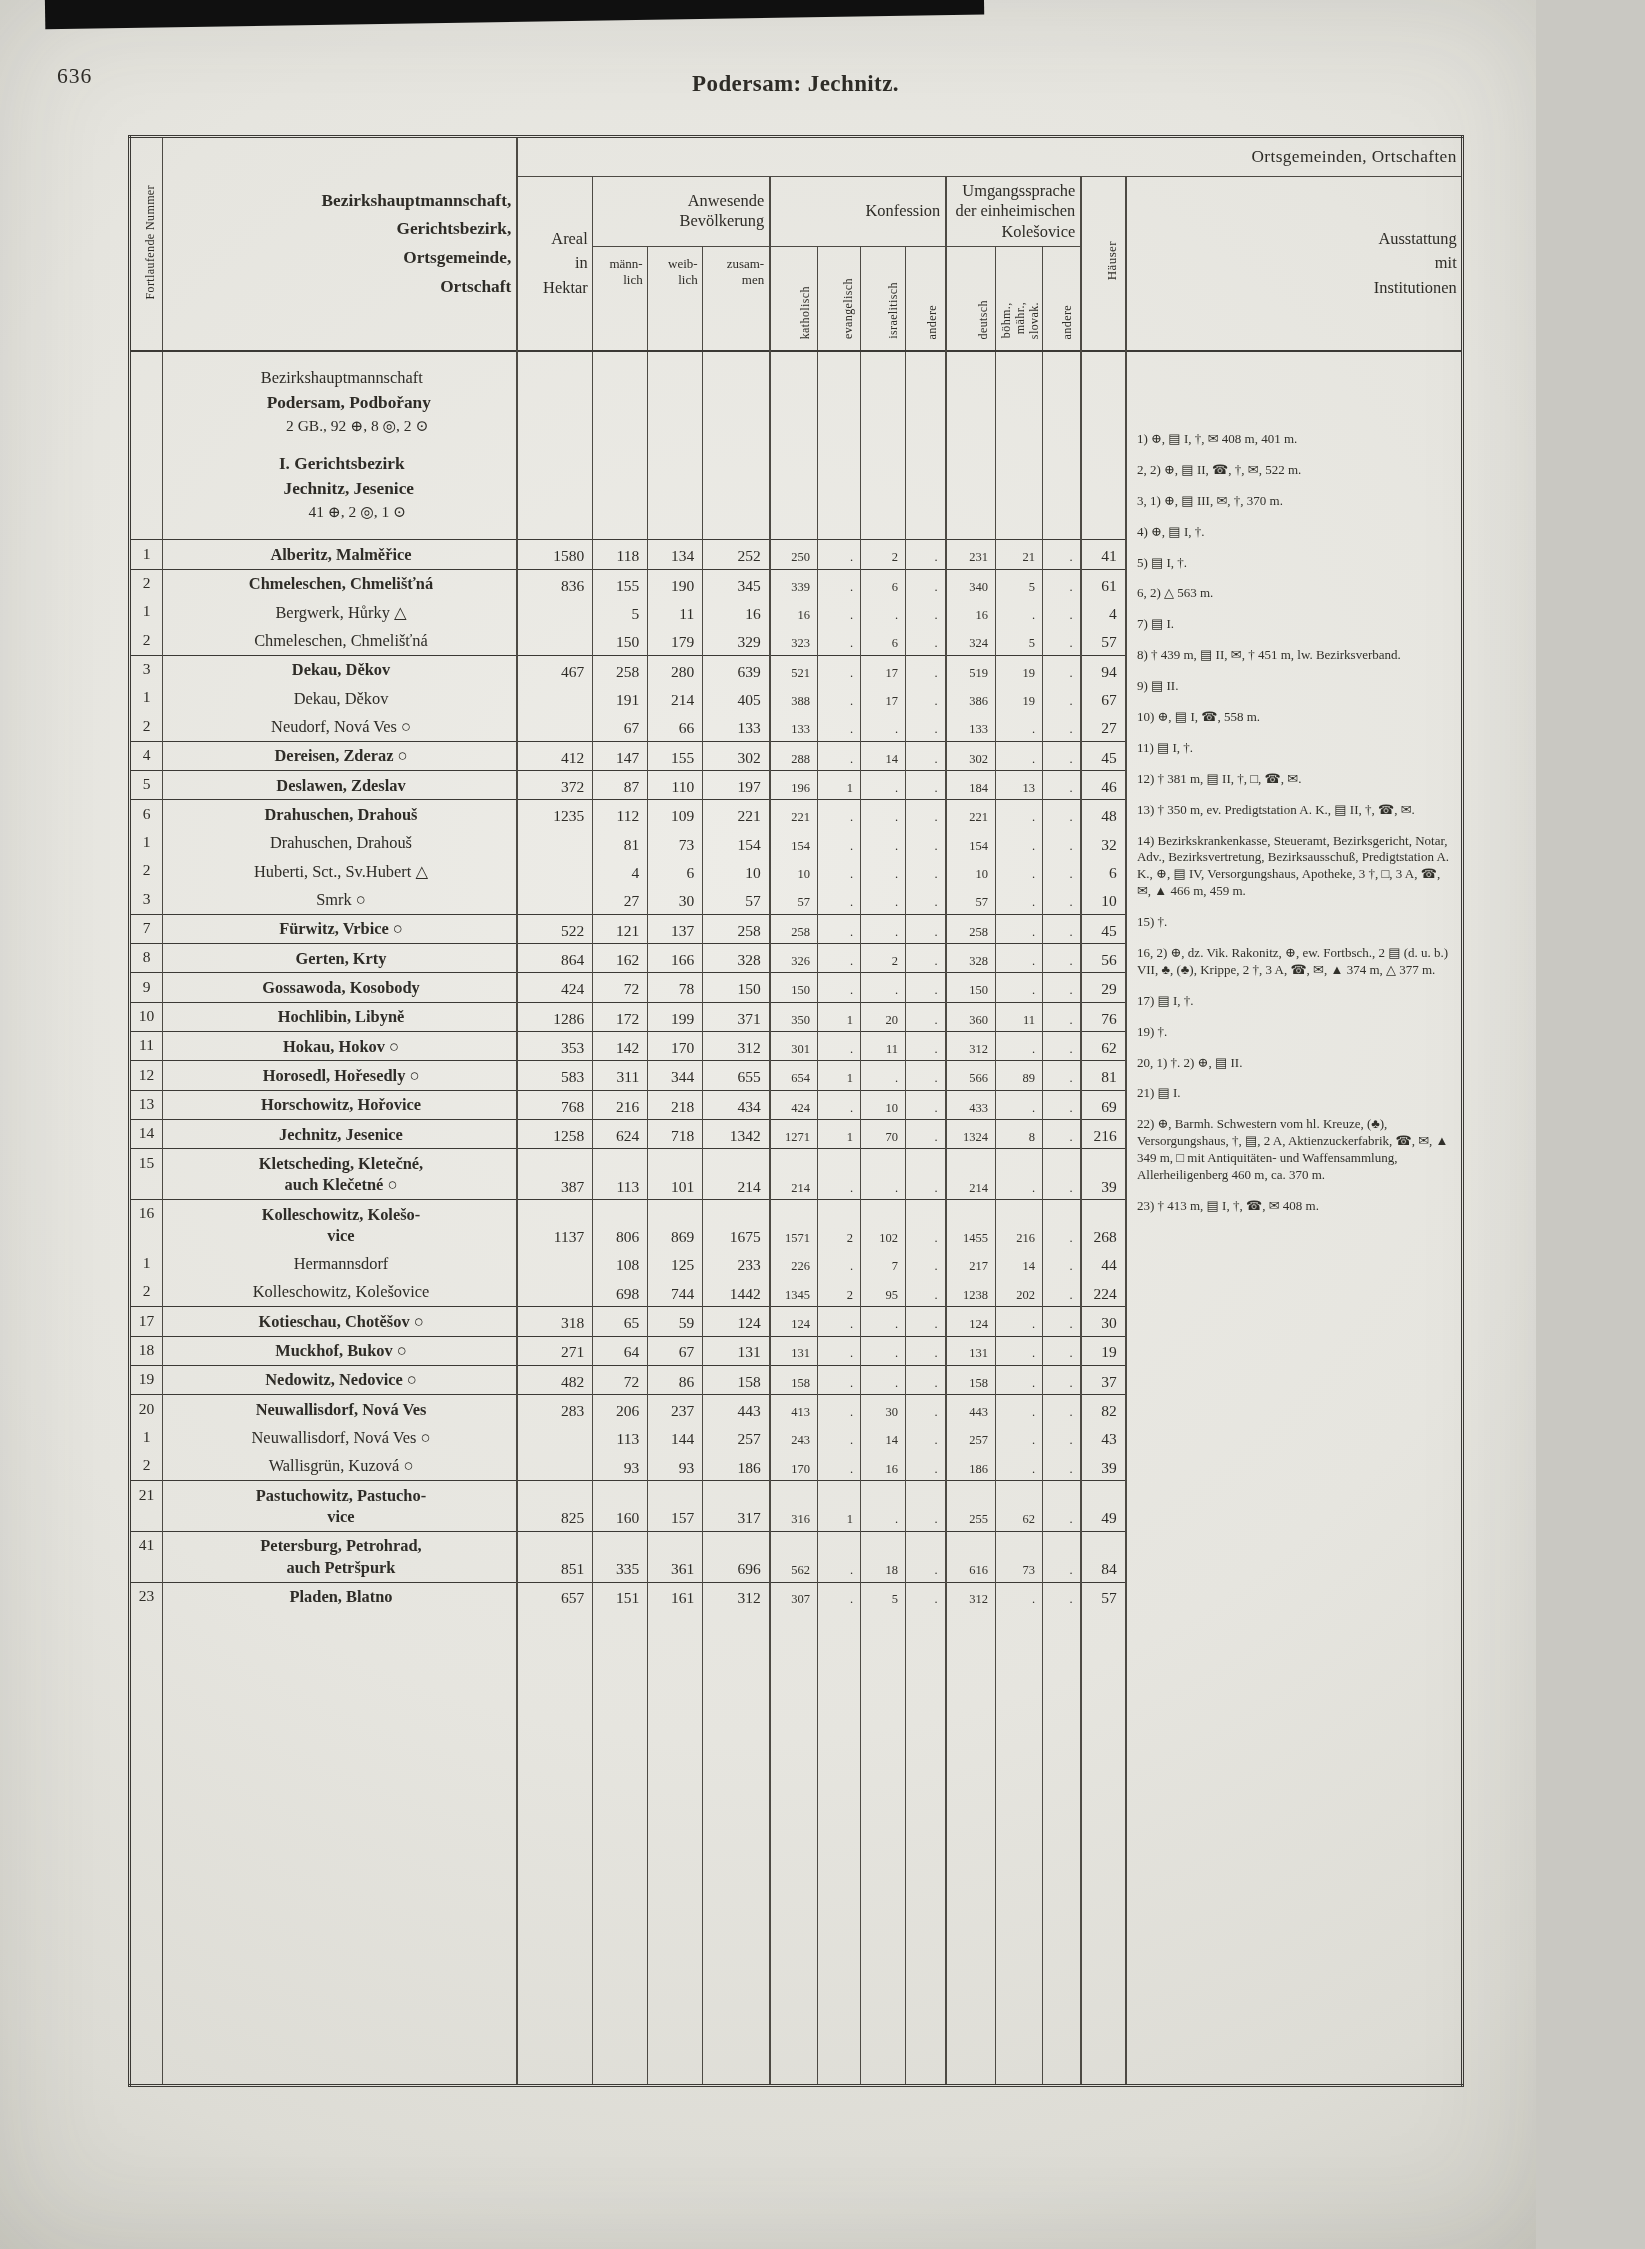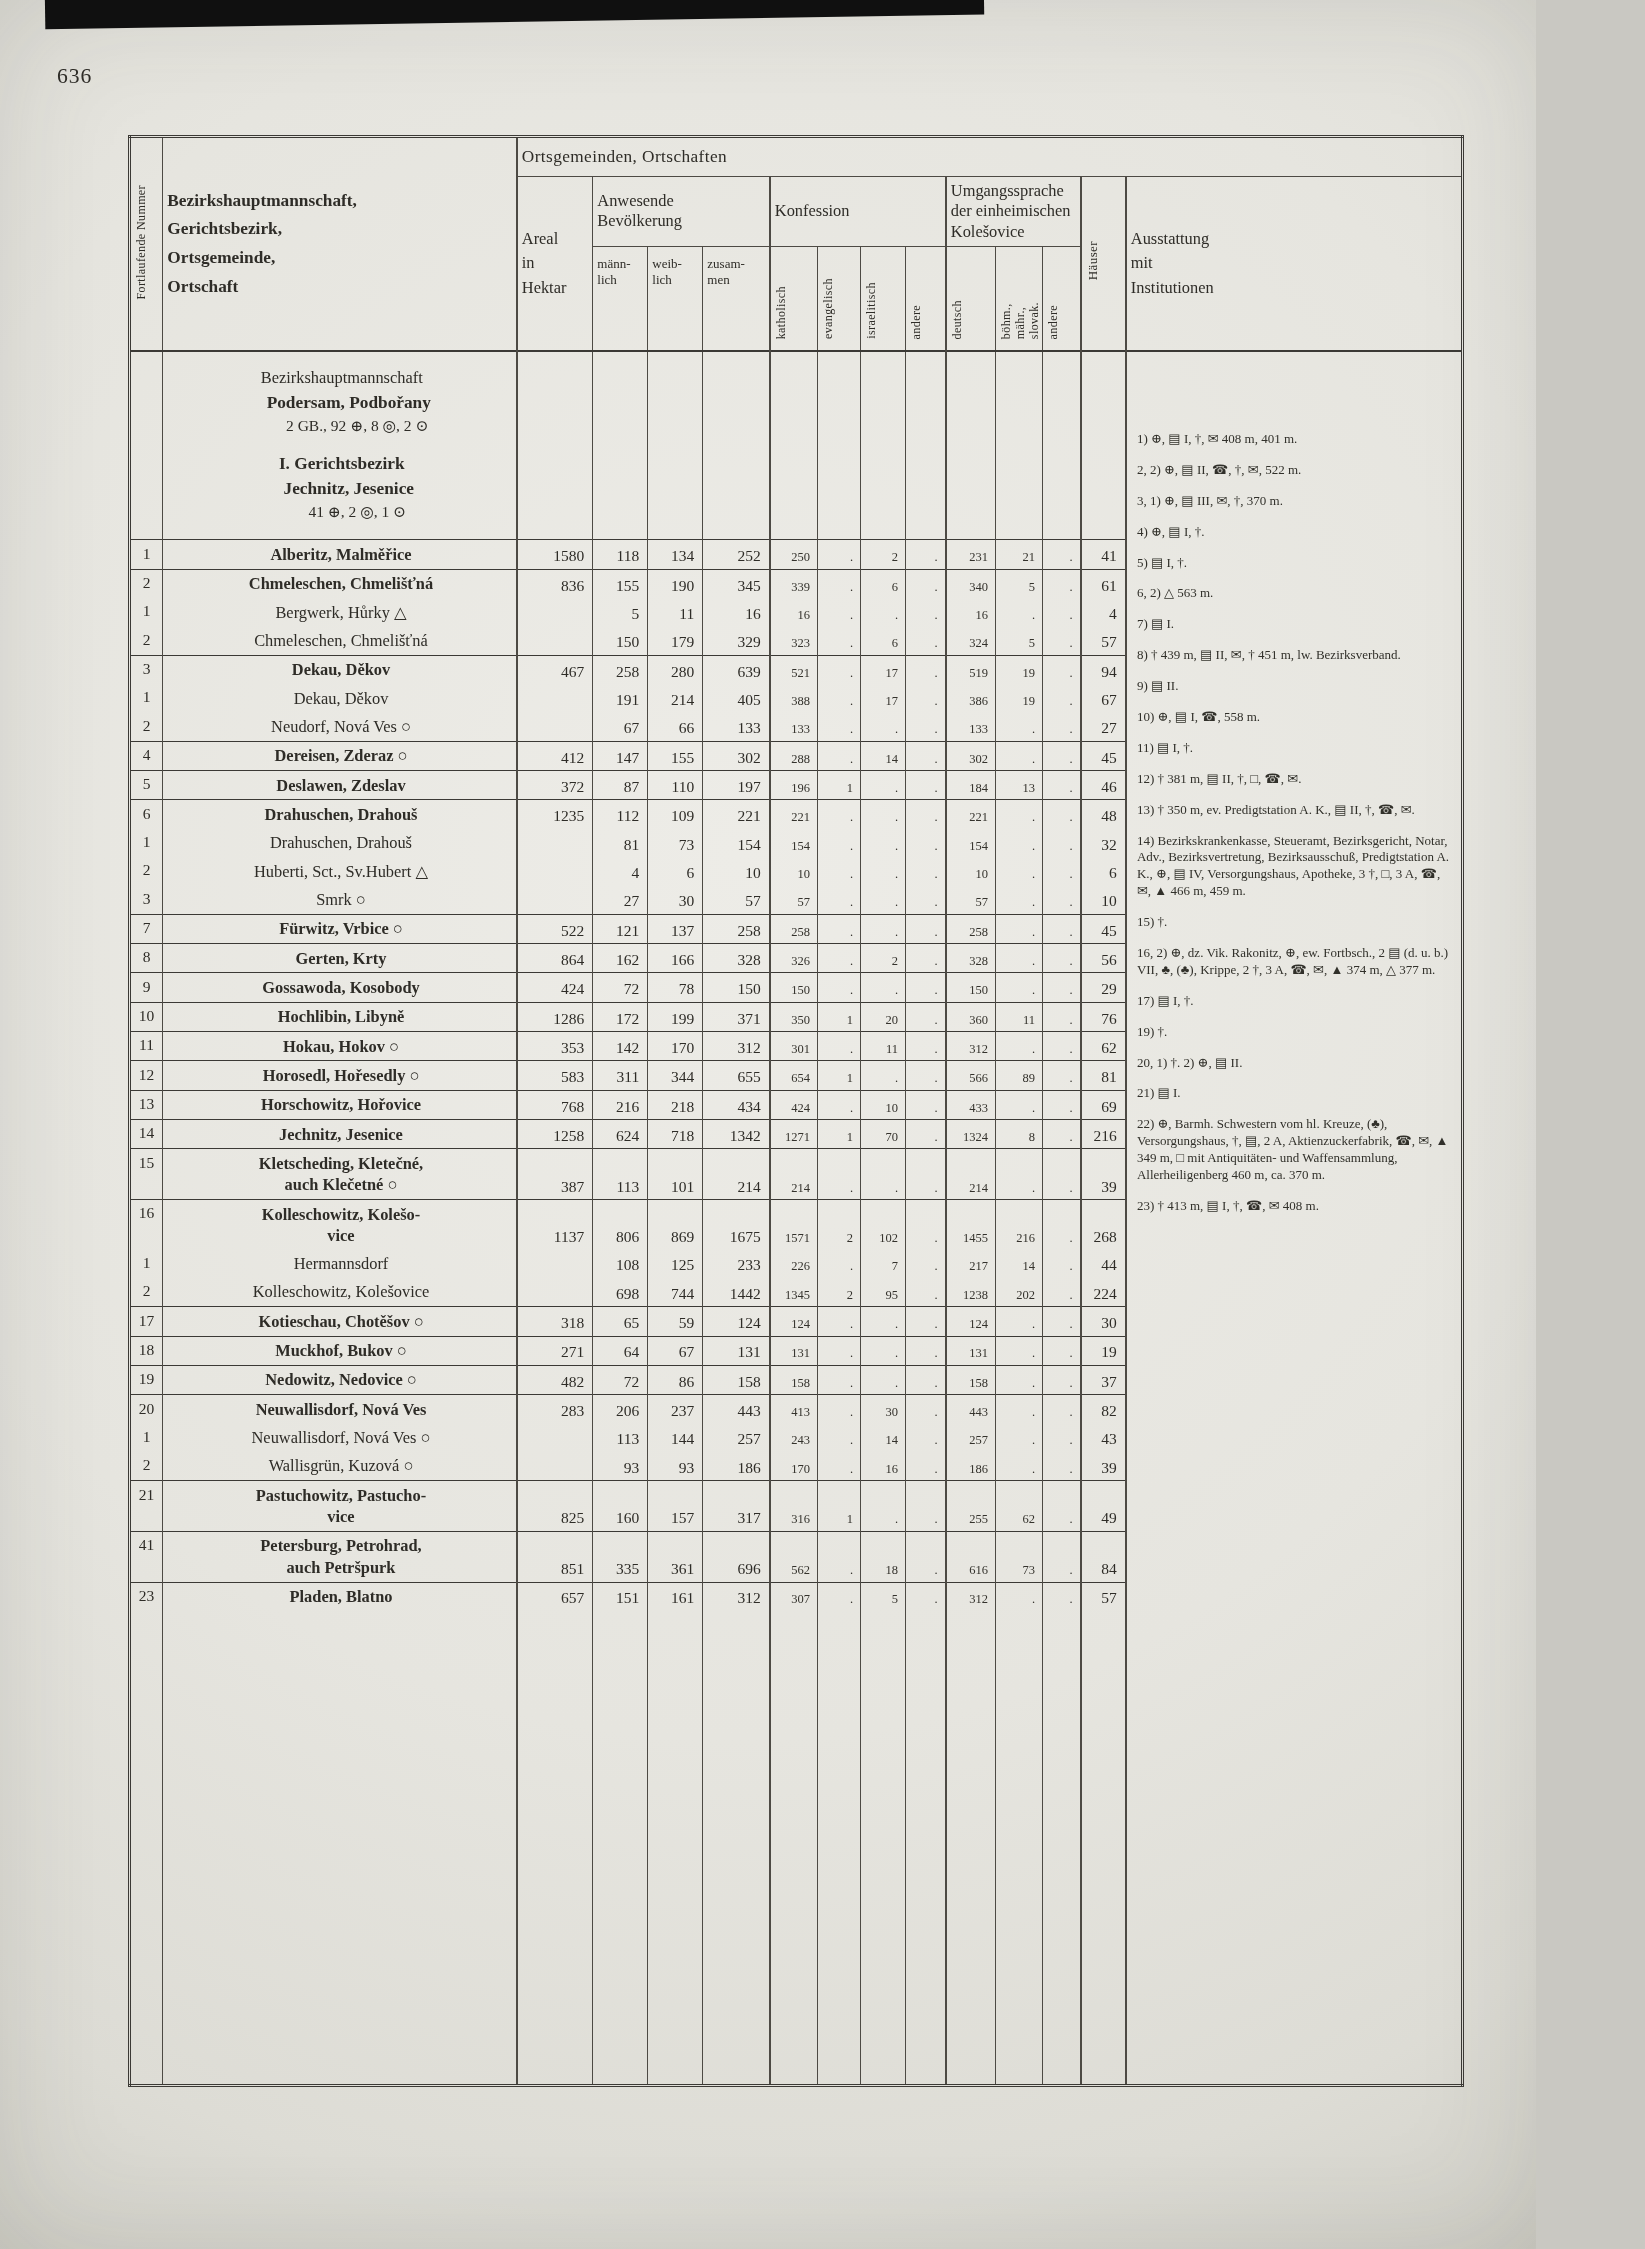--- a/index.html
+++ b/index.html
@@ -74,6 +74,7 @@
   <div class="scan-right"></div>
 
   <div class="page-number">636</div>
+  <div class="doc-title">Podersam: Jechnitz.</div>
 
   <div class="table-wrap">
     <table>

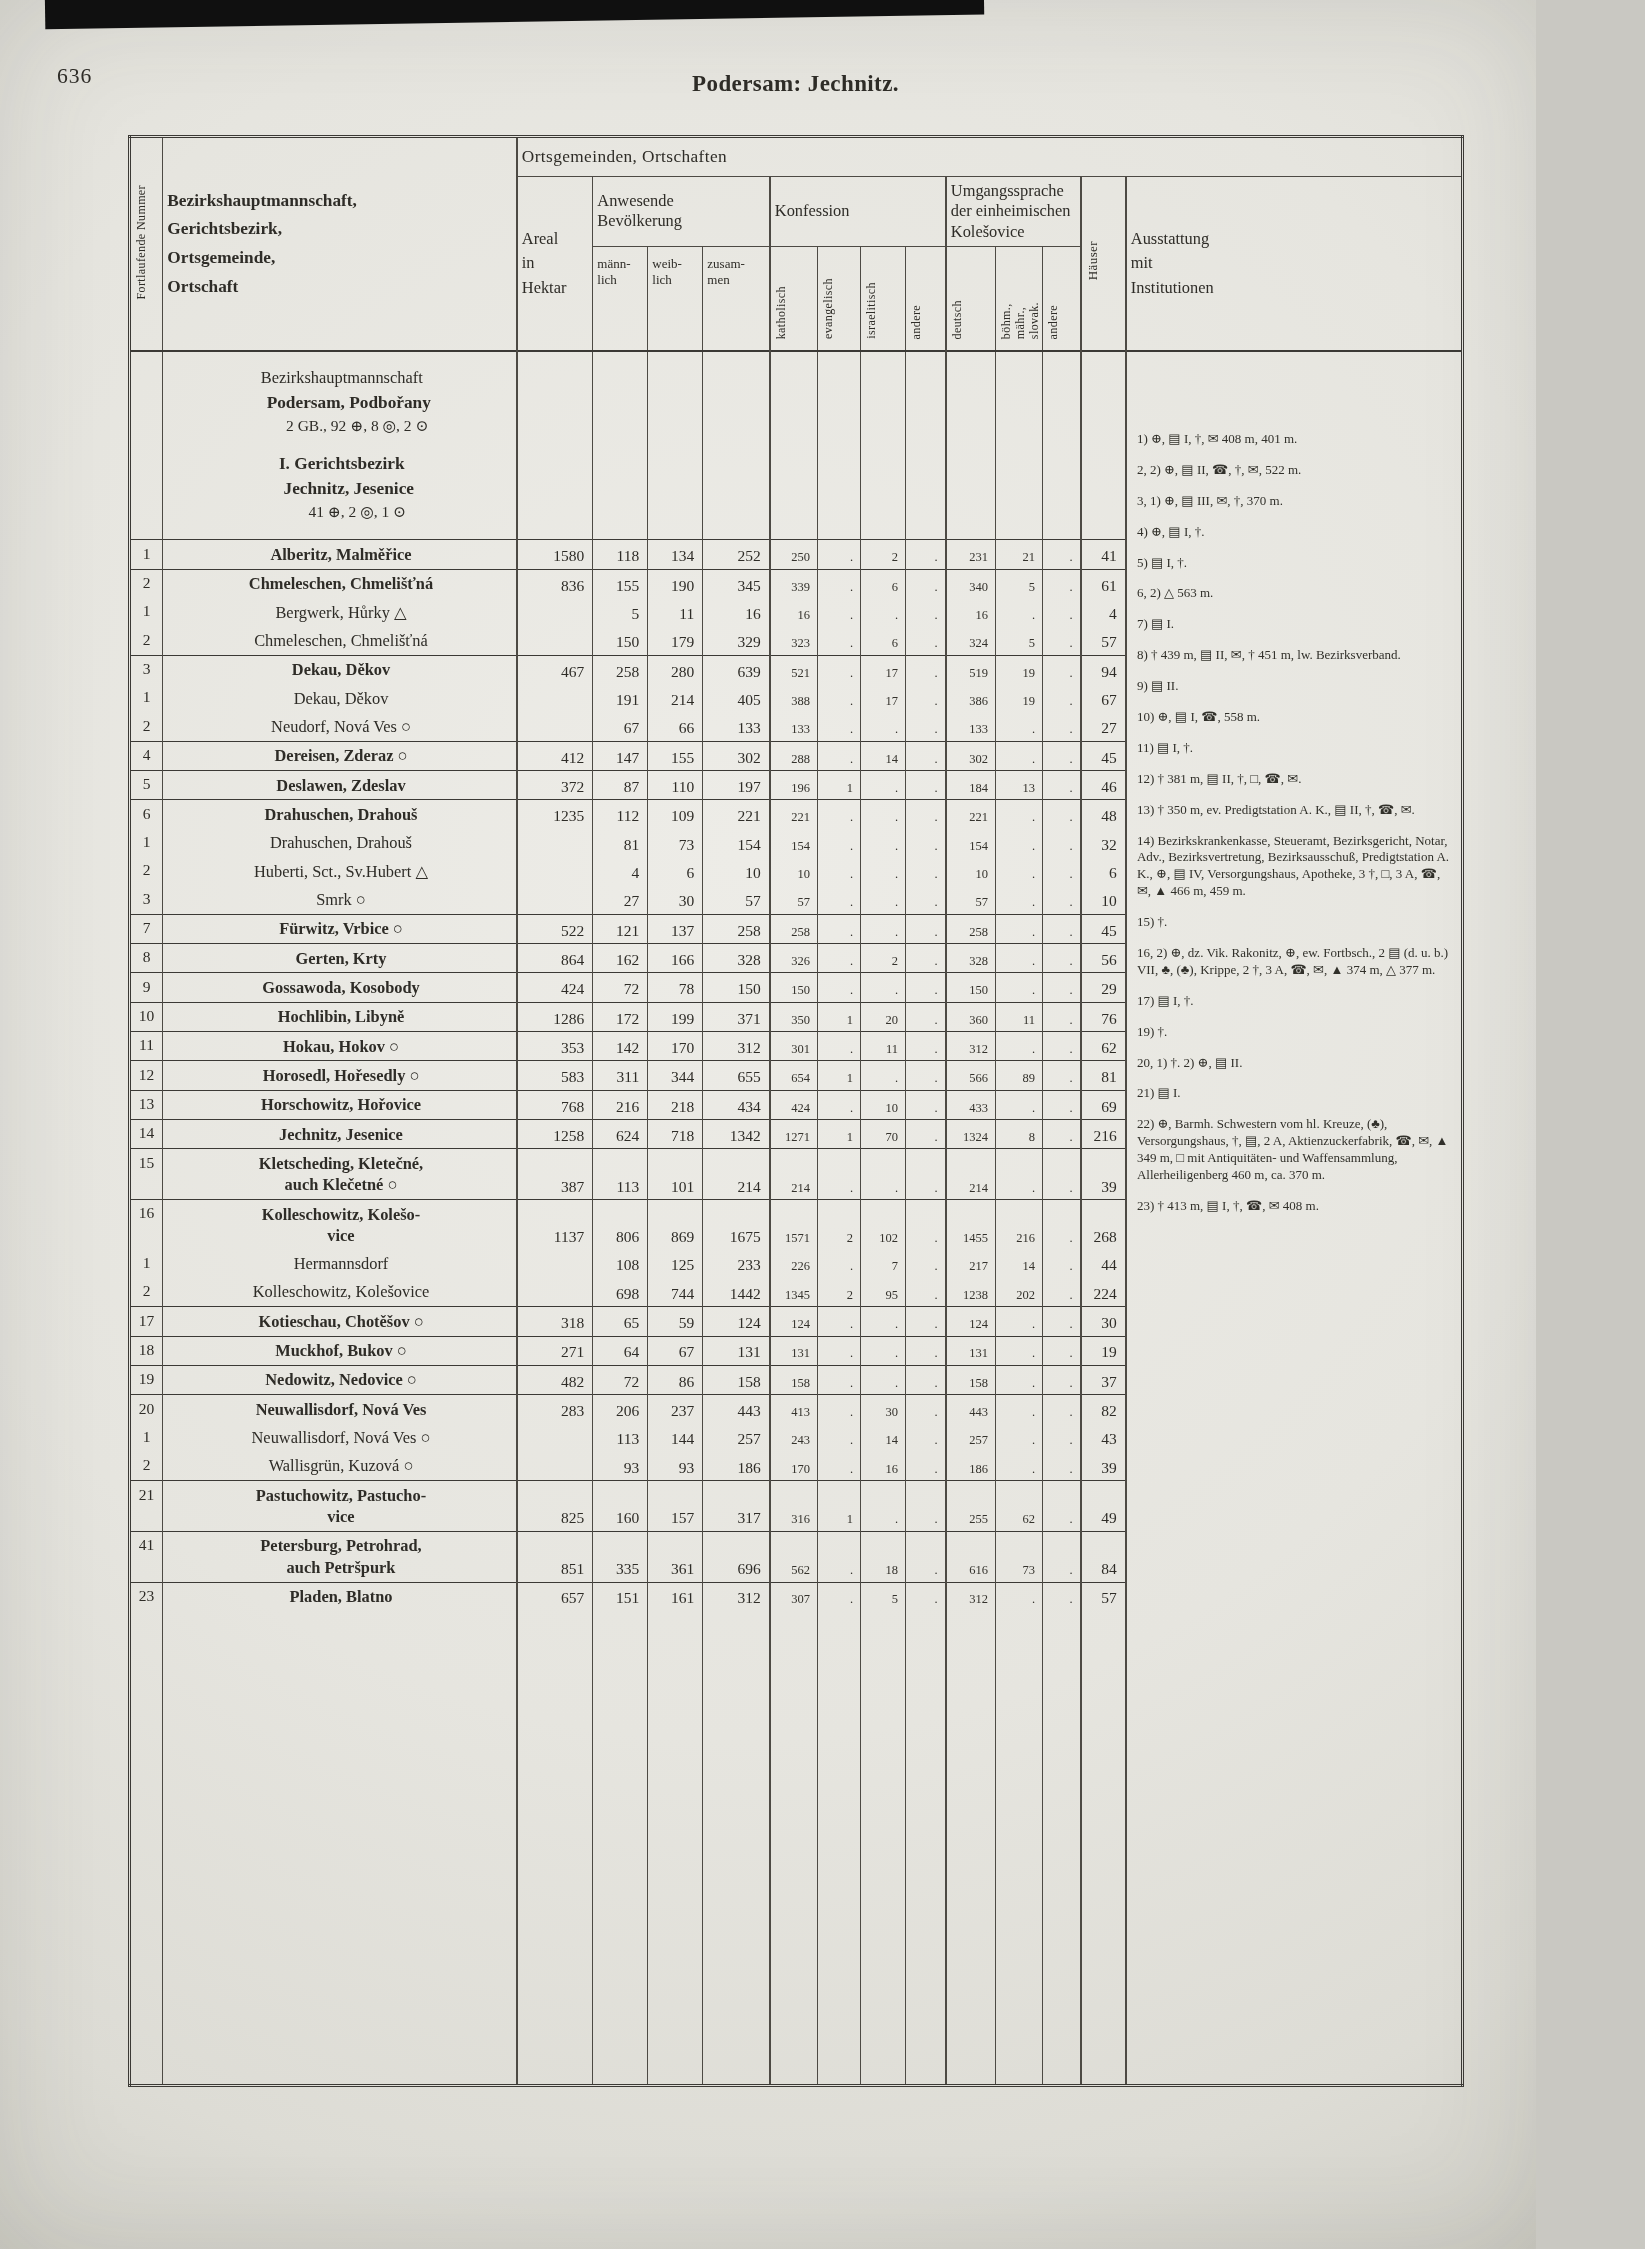--- a/index.html
+++ b/index.html
@@ -27,7 +27,7 @@
   th { font-weight:normal; }
   .sec { border-left:2.6px double #4d4a44 !important; }
   thead { border-bottom:2.6px double #3b3935; }
-  thead th { text-align:left; vertical-align:middle; }
+  thead th { text-align:right; vertical-align:middle; }
   tr.h-band { height:40px; }
   tr.h-band th.band { border-bottom:0.9px solid #4d4a44; font-size:17.3px; letter-spacing:0.4px; }
   tr.h-groups { height:60px; }

